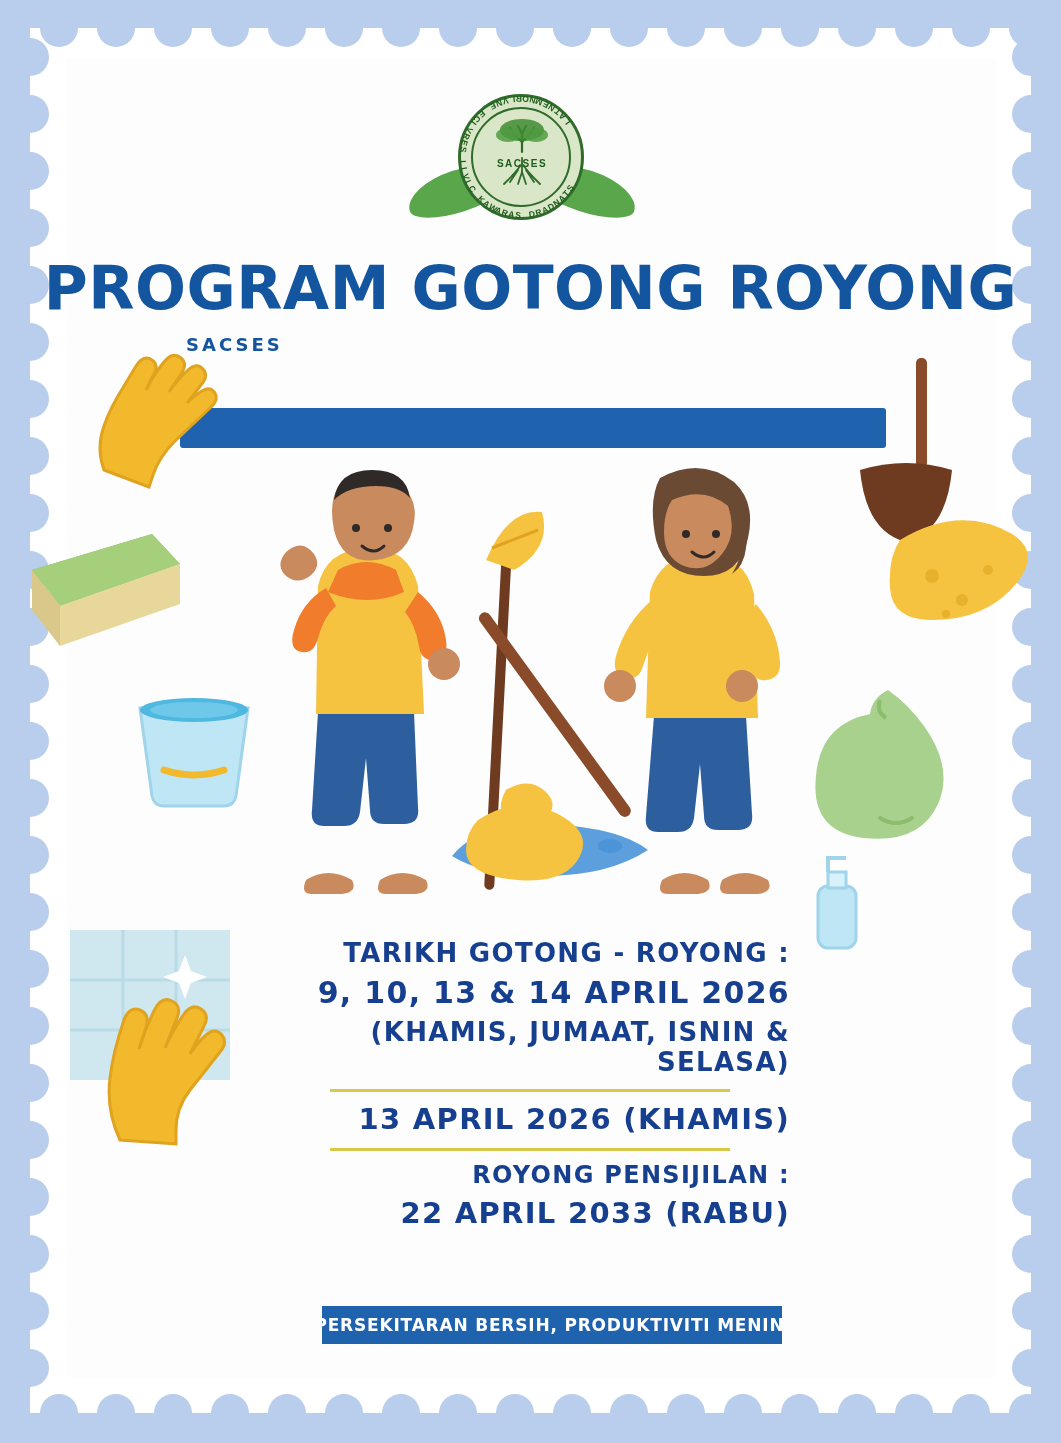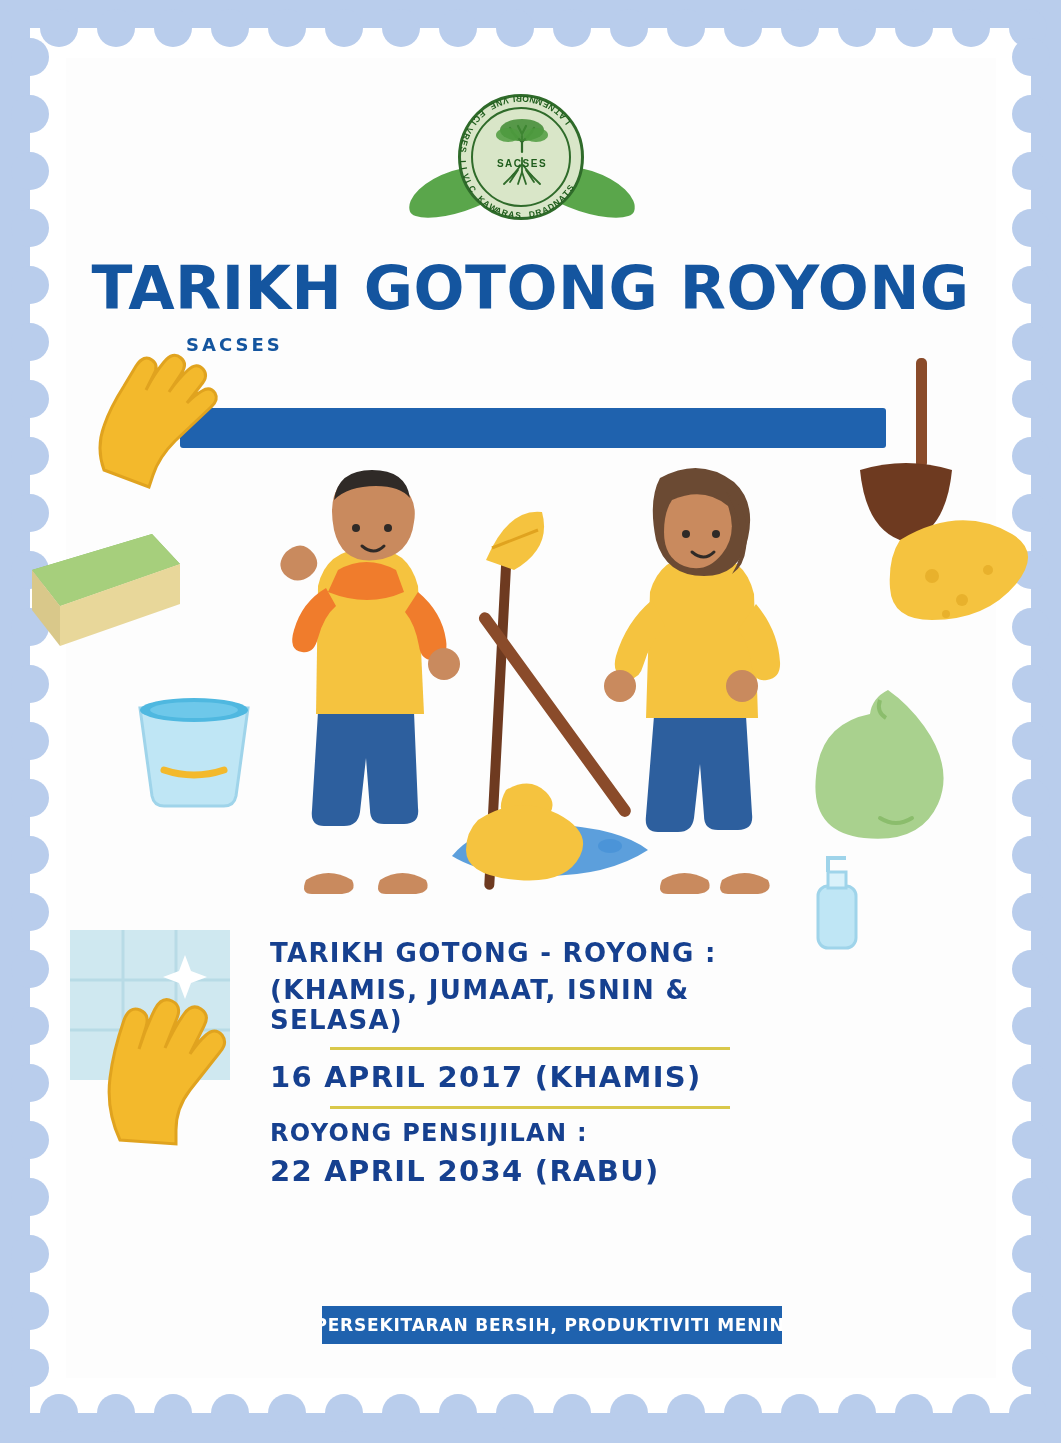--- a/index.html
+++ b/index.html
@@ -366,7 +366,7 @@
       </div>
   </div>
 
-  <div class="title">TARIKH GOTONG ROYONG</div>
+  <div class="title">PROGRAM GOTONG ROYONG</div>
   <div class="subtitle">SACSES</div>
   <div class="blue-bar"></div>
 

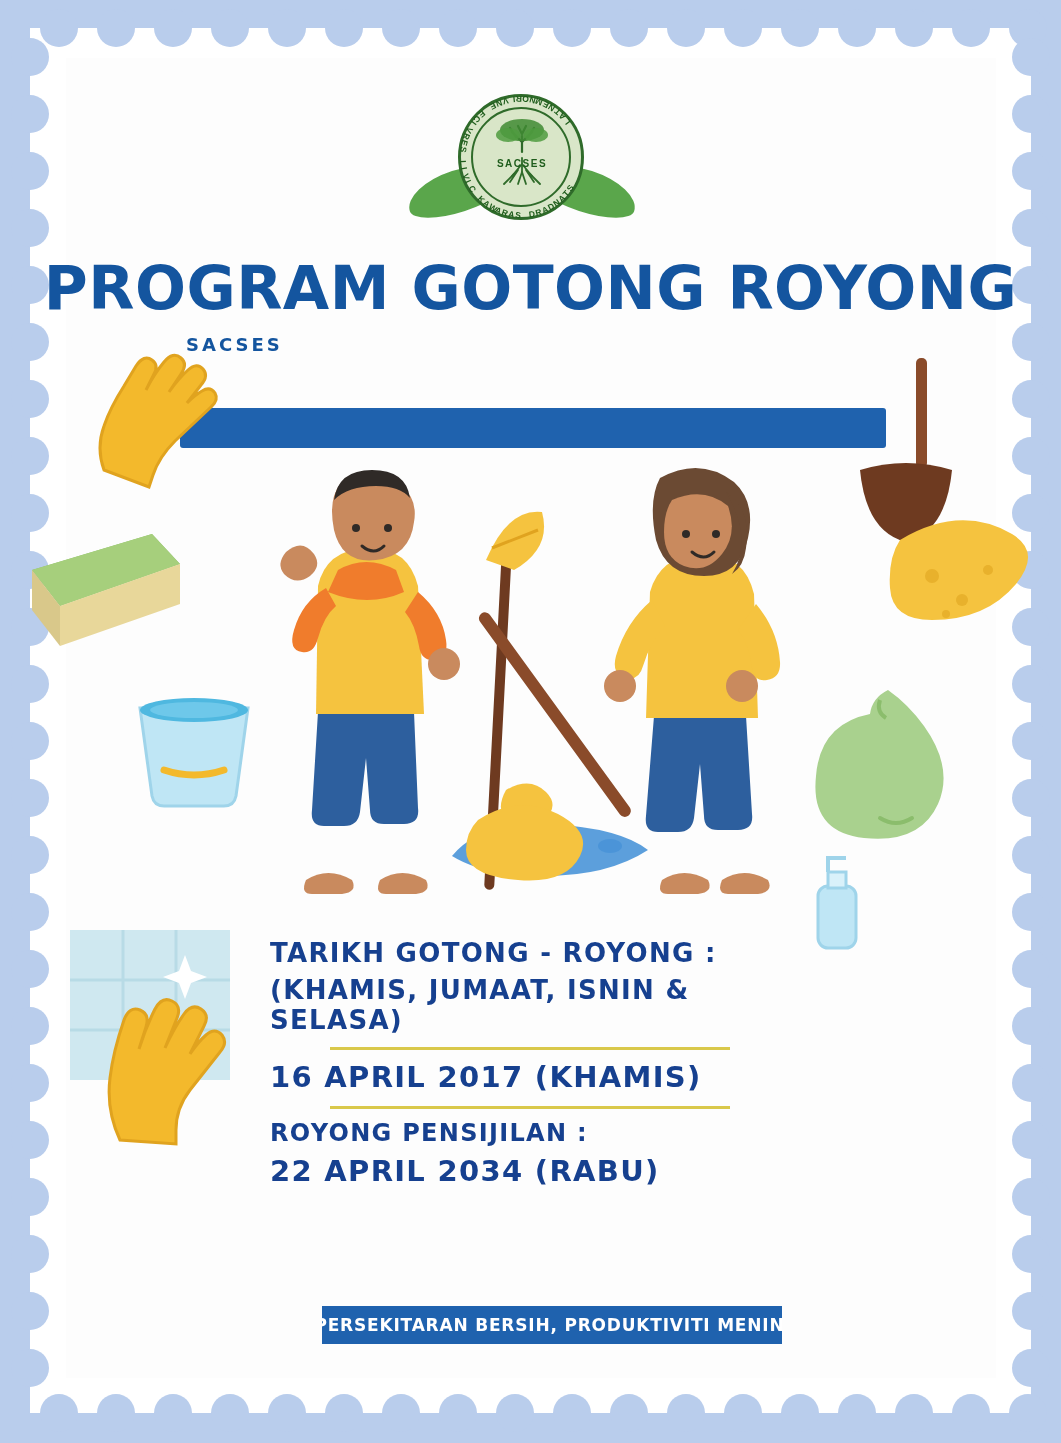--- a/index.html
+++ b/index.html
@@ -158,7 +158,7 @@
     left: 270px;
     top: 938px;
     width: 520px;
-    text-align: left;
+    text-align: right;
     color: #16408f;
     font-family: "DejaVu Sans", sans-serif;
     font-weight: bold;

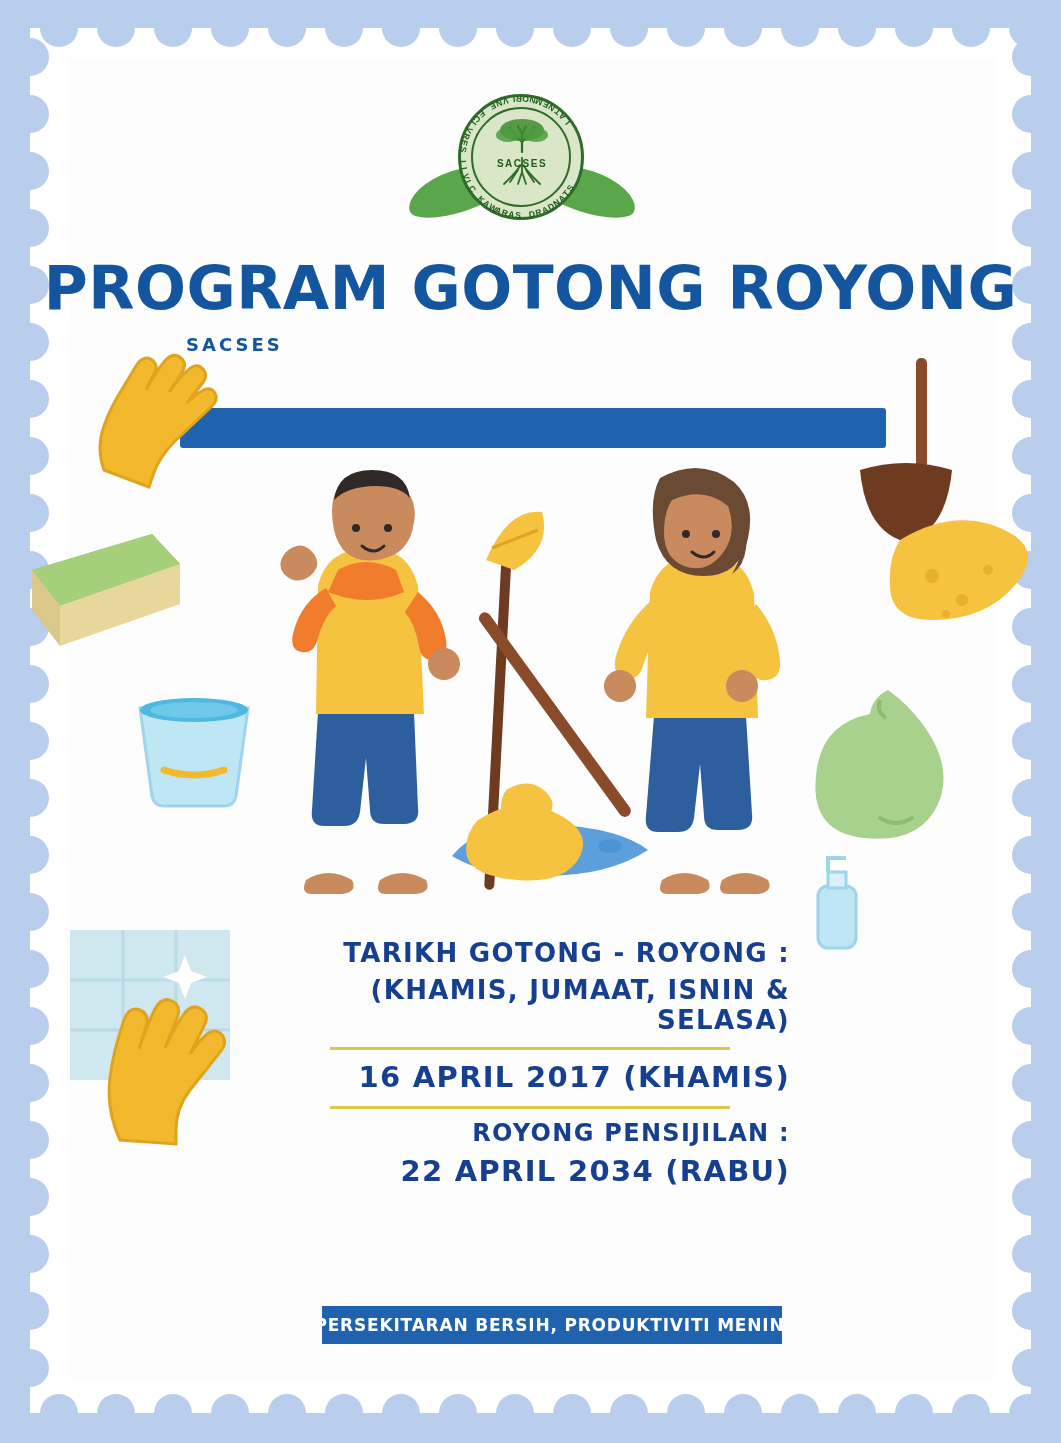--- a/index.html
+++ b/index.html
@@ -494,6 +494,7 @@
 
   <div class="dates">
     <div class="line1">TARIKH GOTONG - ROYONG :</div>
+    <div class="line2">9, 10, 13 &amp; 14 APRIL 2026</div>
     <div class="line3">(KHAMIS, JUMAAT, ISNIN &amp; SELASA)</div>
     <div class="rule"></div>
     <div class="line5">16 APRIL 2017 (KHAMIS)</div>

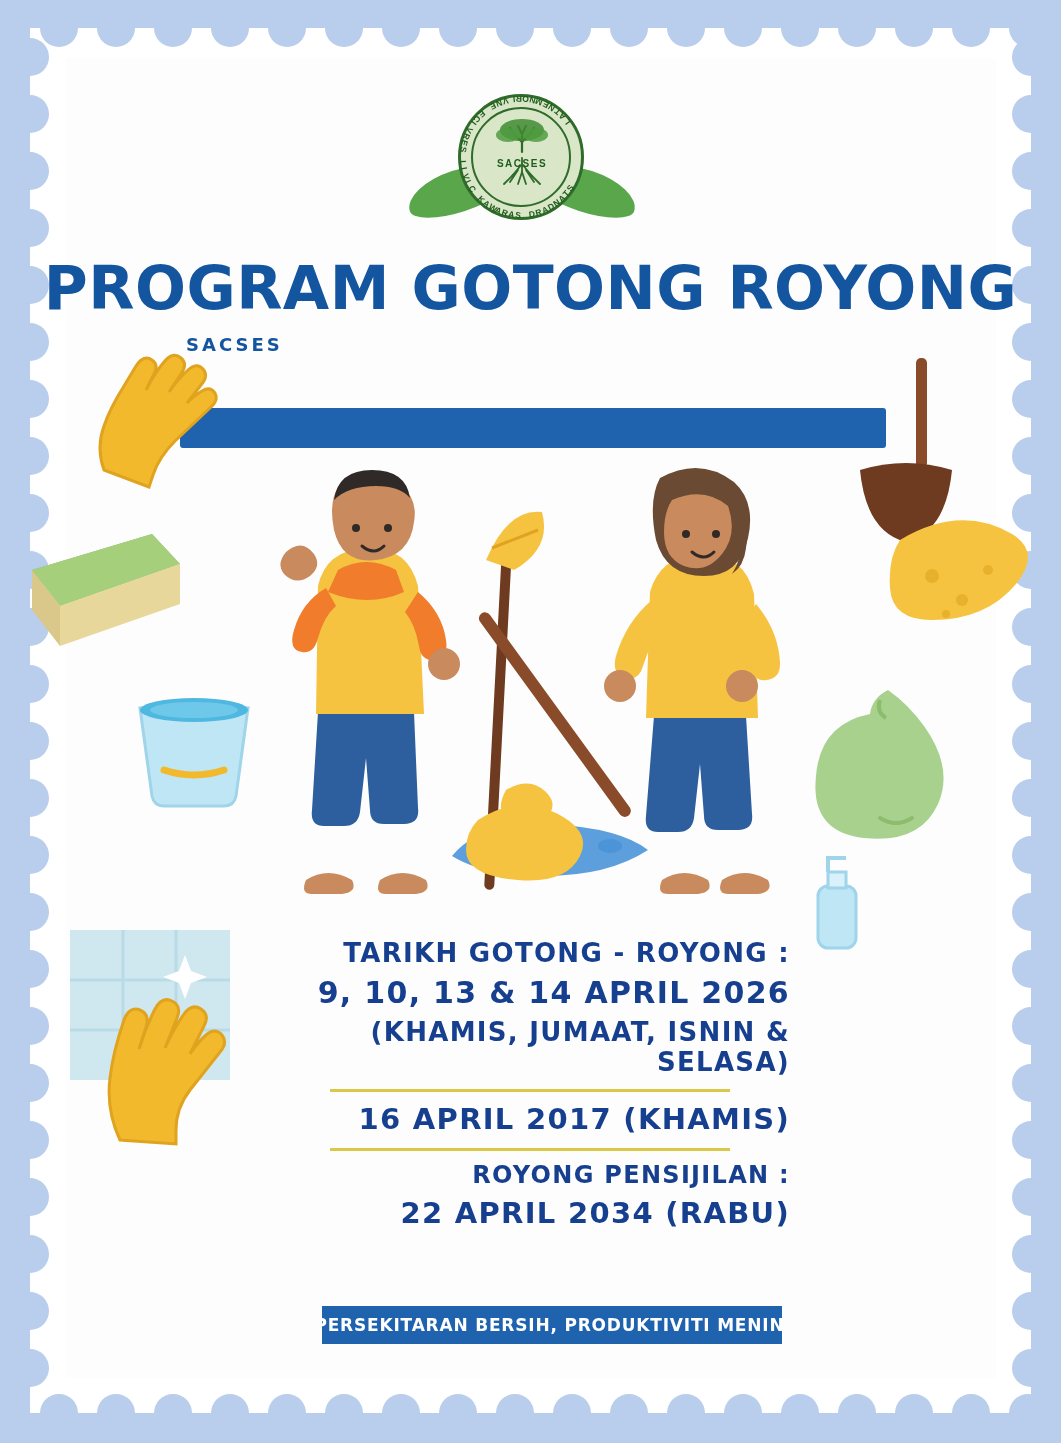--- a/index.html
+++ b/index.html
@@ -497,7 +497,7 @@
     <div class="line2">9, 10, 13 &amp; 14 APRIL 2026</div>
     <div class="line3">(KHAMIS, JUMAAT, ISNIN &amp; SELASA)</div>
     <div class="rule"></div>
-    <div class="line5">16 APRIL 2017 (KHAMIS)</div>
+    <div class="line5">13 APRIL 2026 (KHAMIS)</div>
     <div class="rule"></div>
     <div class="line6">ROYONG PENSIJILAN :</div>
     <div class="line7">22 APRIL 2034 (RABU)</div>

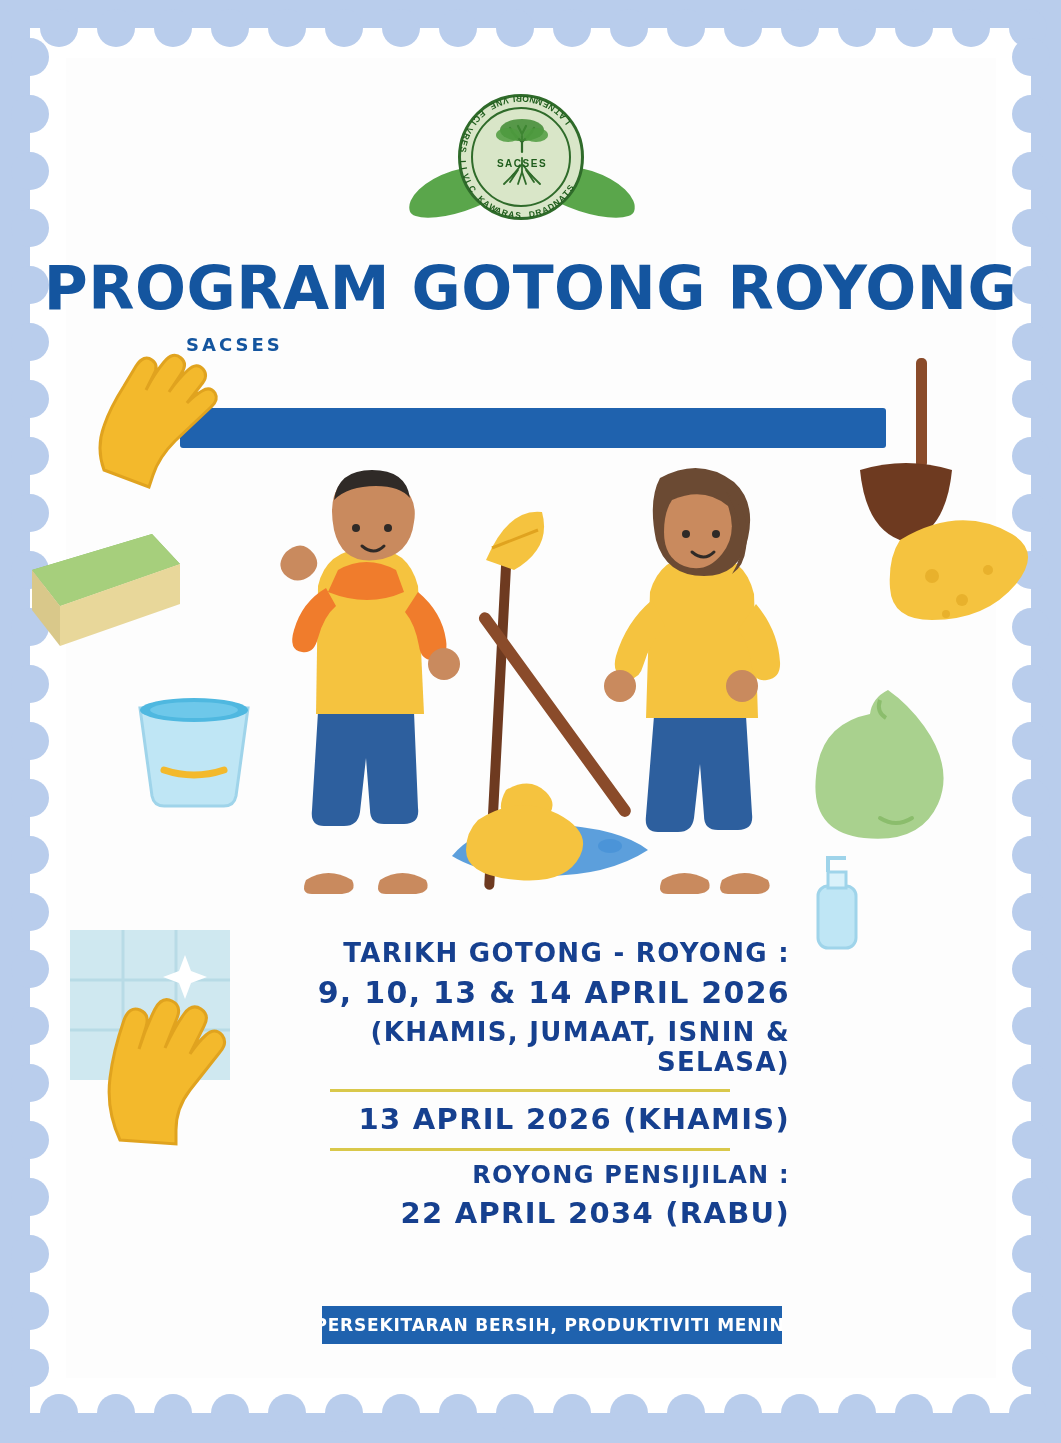--- a/index.html
+++ b/index.html
@@ -500,7 +500,7 @@
     <div class="line5">13 APRIL 2026 (KHAMIS)</div>
     <div class="rule"></div>
     <div class="line6">ROYONG PENSIJILAN :</div>
-    <div class="line7">22 APRIL 2034 (RABU)</div>
+    <div class="line7">22 APRIL 2033 (RABU)</div>
   </div>
 
   <div class="tagline">"PERSEKITARAN BERSIH, PRODUKTIVITI MENING</div>

